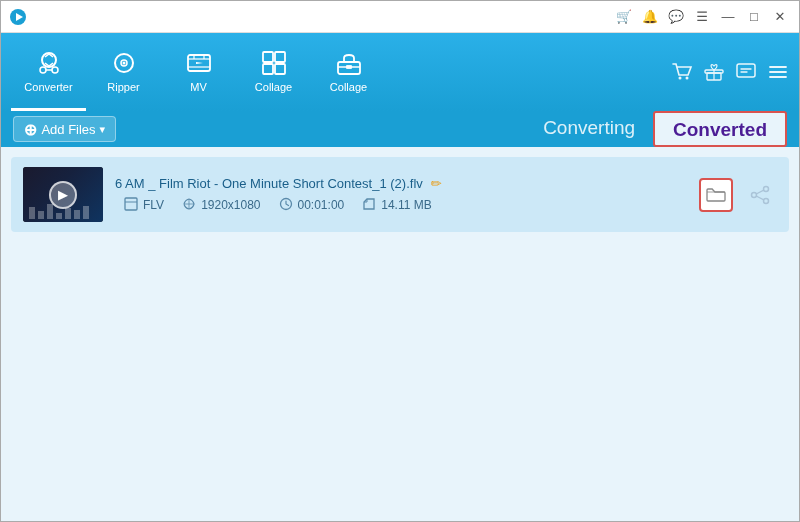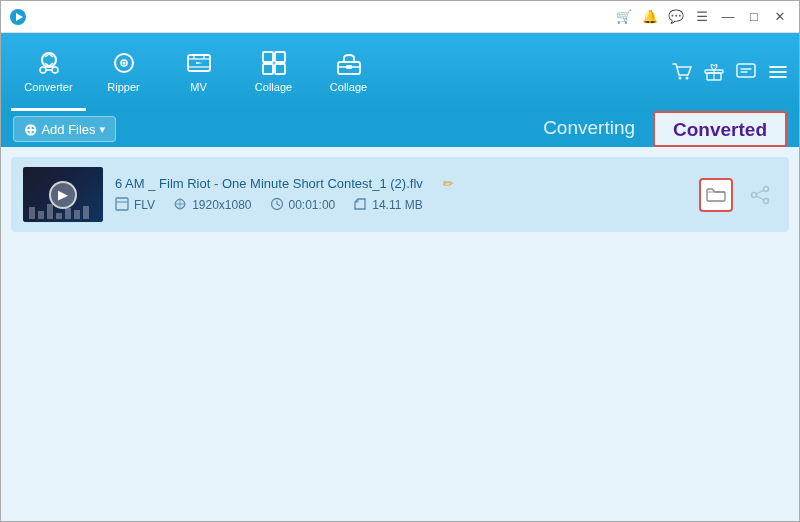--- a/index.html
+++ b/index.html
@@ -218,7 +218,7 @@
     .file-name-row {
       display: flex;
       align-items: center;
-      gap: 20px;
+      gap: 8px;
     }
     .file-name {
       font-size: 13px;

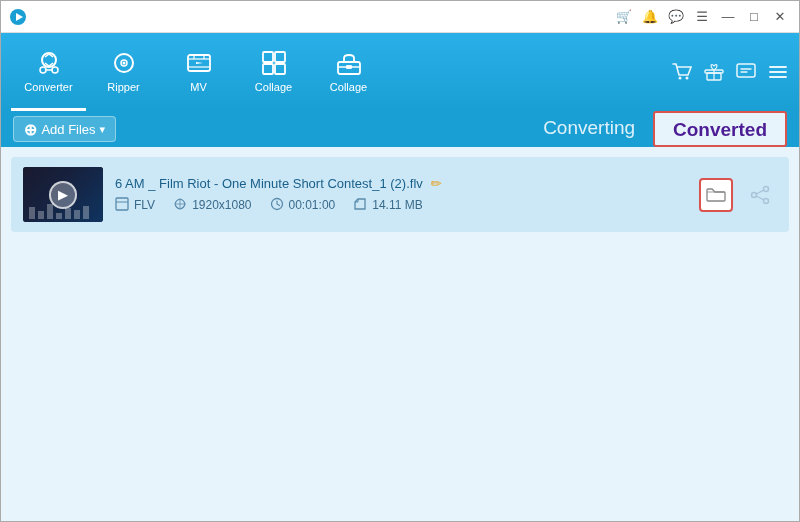--- a/index.html
+++ b/index.html
@@ -234,6 +234,7 @@
       display: flex;
       align-items: flex-start;
       gap: 18px;
+      margin-left: 9px;
     }
     .meta-item {
       display: flex;

